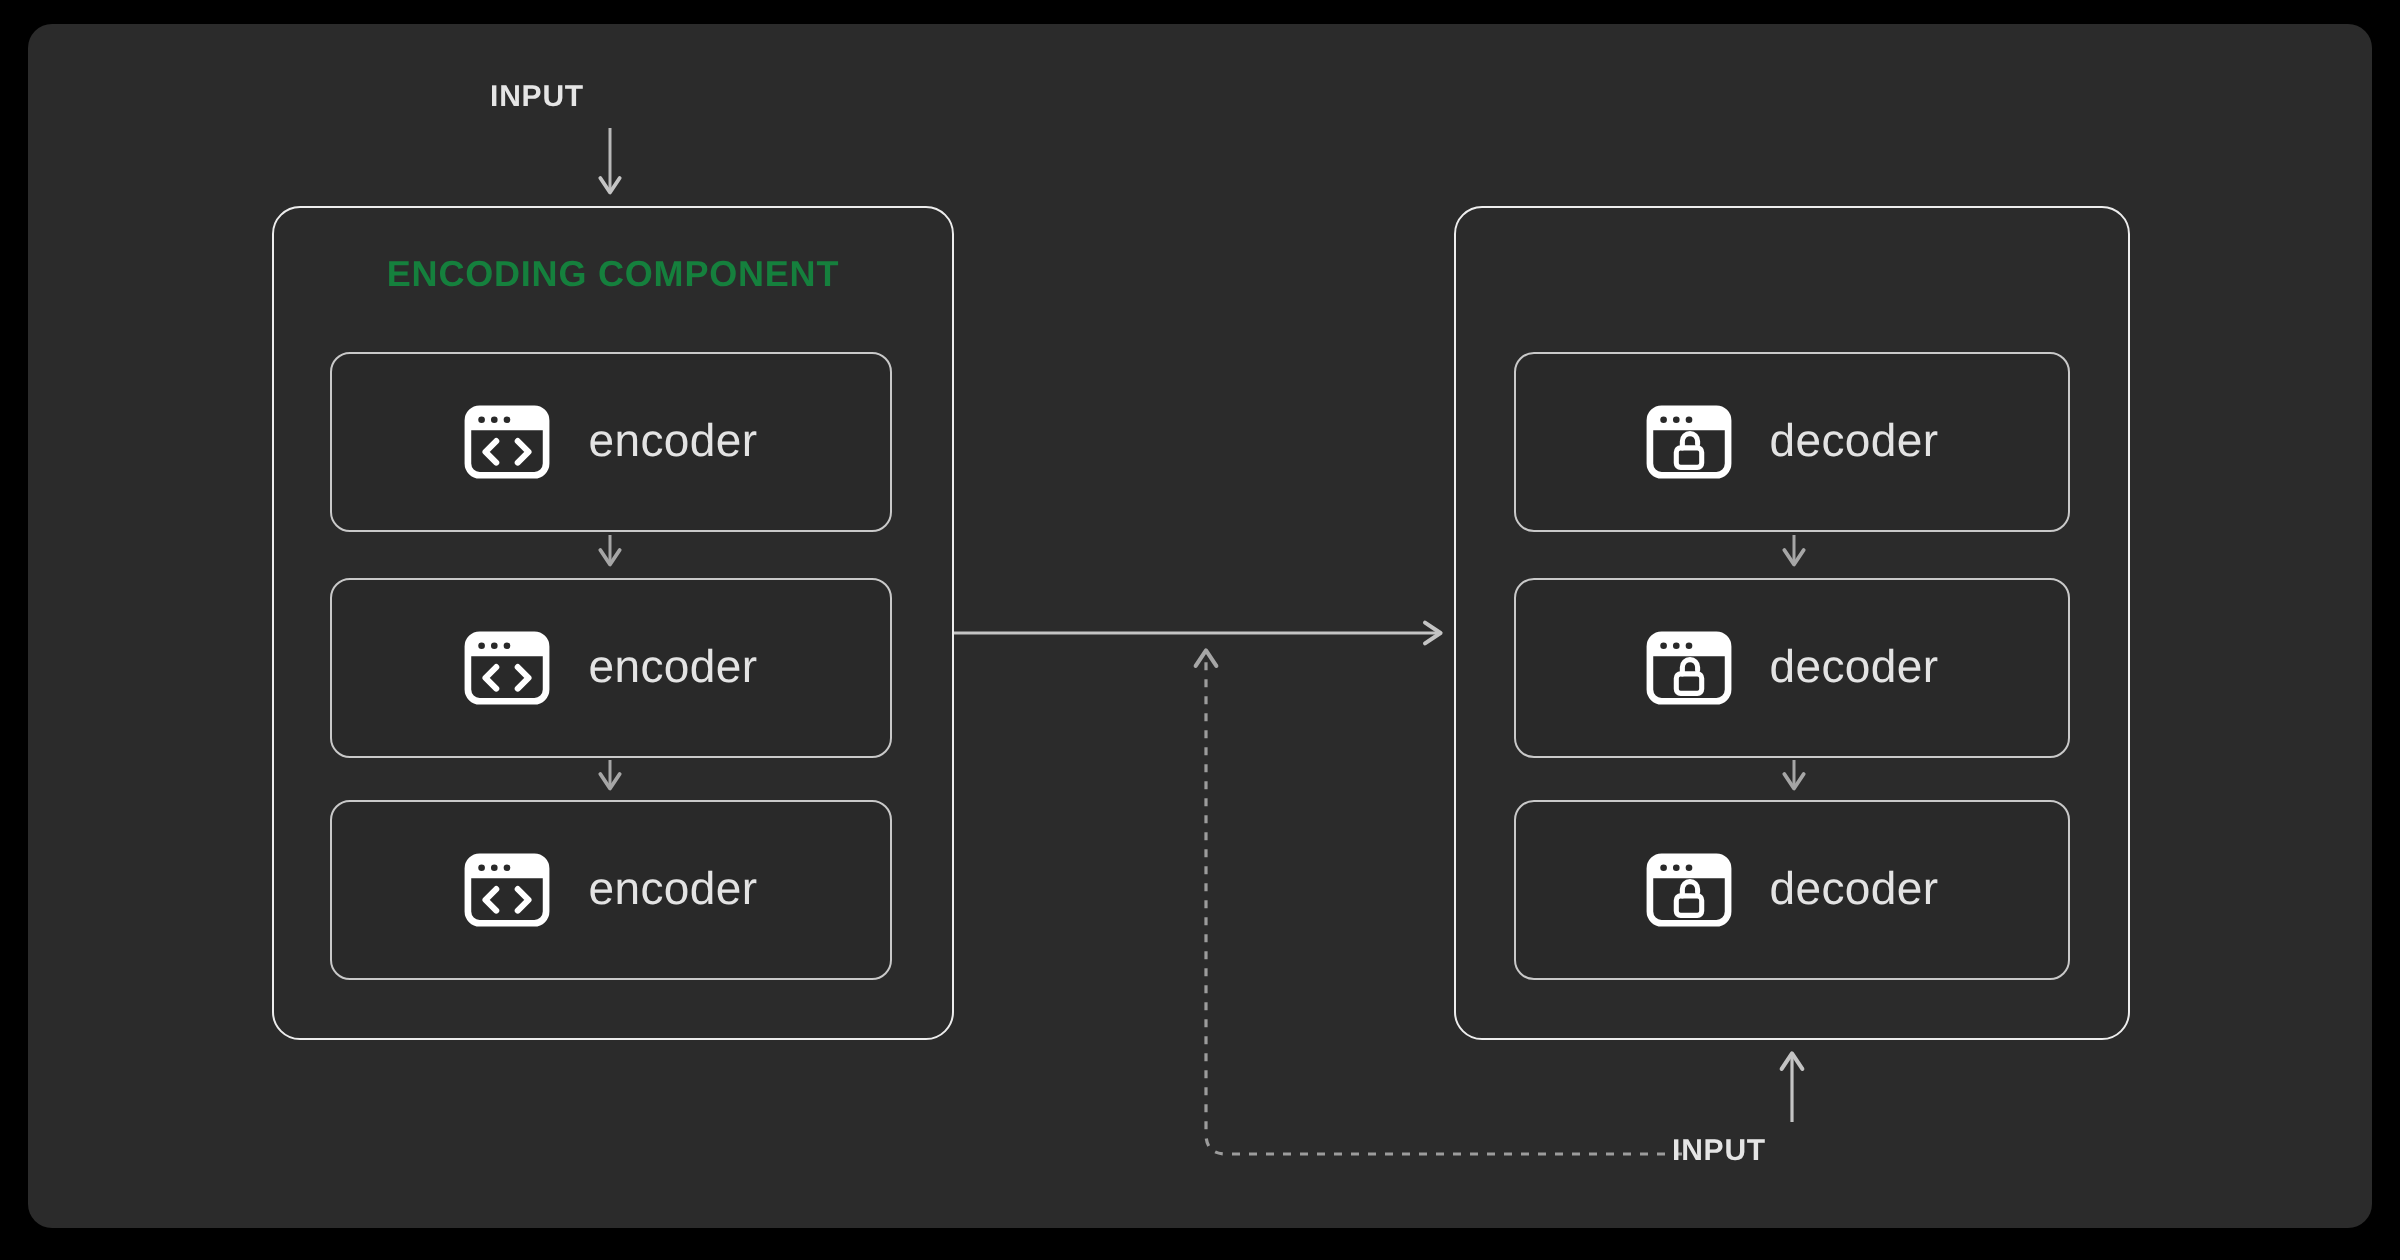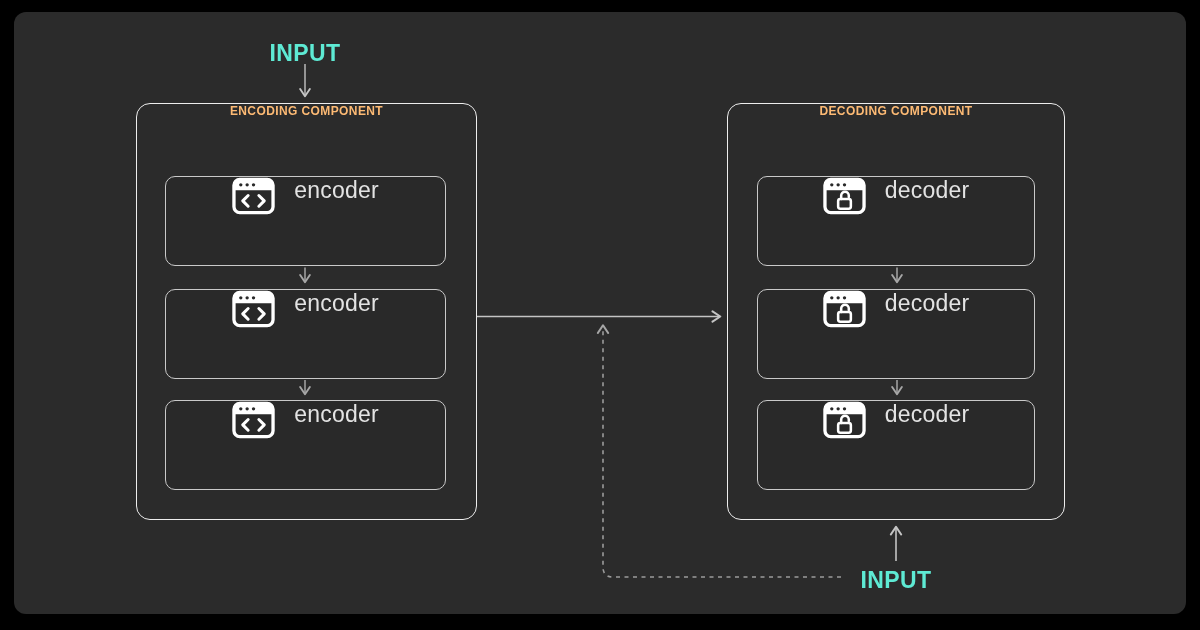--- a/index.html
+++ b/index.html
@@ -21,8 +21,8 @@
   }
 
   .io-label {
-    position: absolute; width: 120px; text-align: center;
-    color: #5eead4; font-size: 23px; font-weight: bold; letter-spacing: 0.4px;
+    position: absolute; width: 120px; 
+    color: #e5e5e5; font-size: 15px; font-weight: bold; letter-spacing: 0.4px;
   }
   .io-label.input  { left: 245px; top: 40px; }
   .io-label.output { left: 836px; top: 567px; }

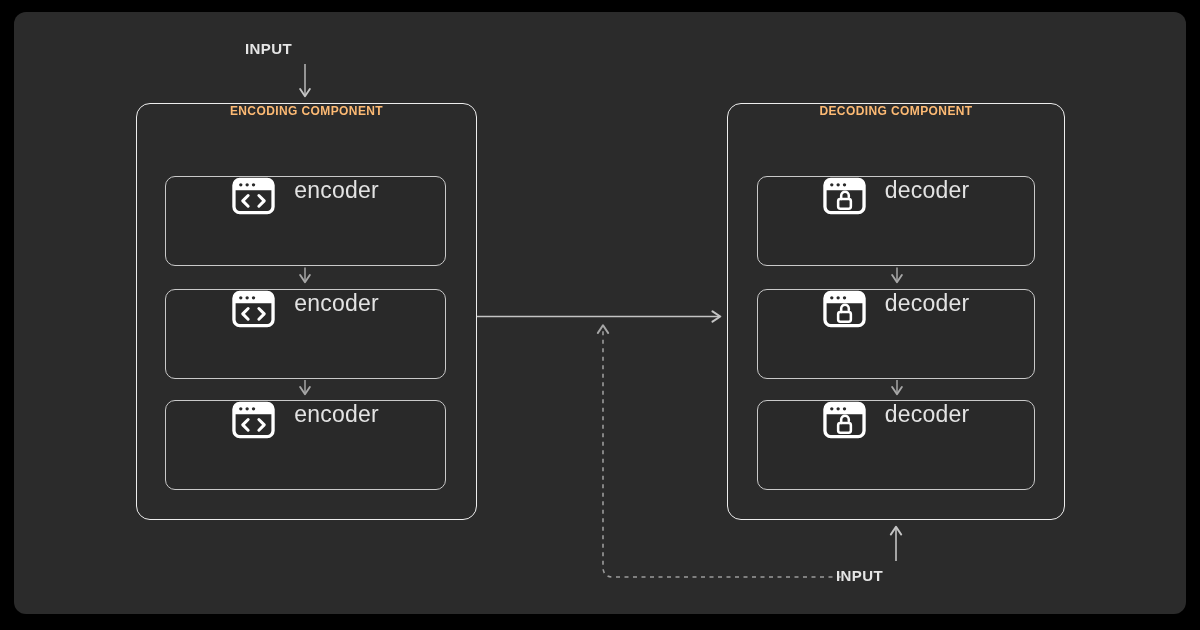--- a/index.html
+++ b/index.html
@@ -36,8 +36,8 @@
   .component.decoding { left: 727px; width: 338px; }
 
   .component-title {
-    text-align: center;
-    color: #fdba74; font-size: 12px; font-weight: bold; letter-spacing: 0.4px;
+    margin-top: 23px; text-align: center;
+    color: #15803d; font-size: 18px; font-weight: bold; letter-spacing: 0.4px;
   }
 
   .unit {

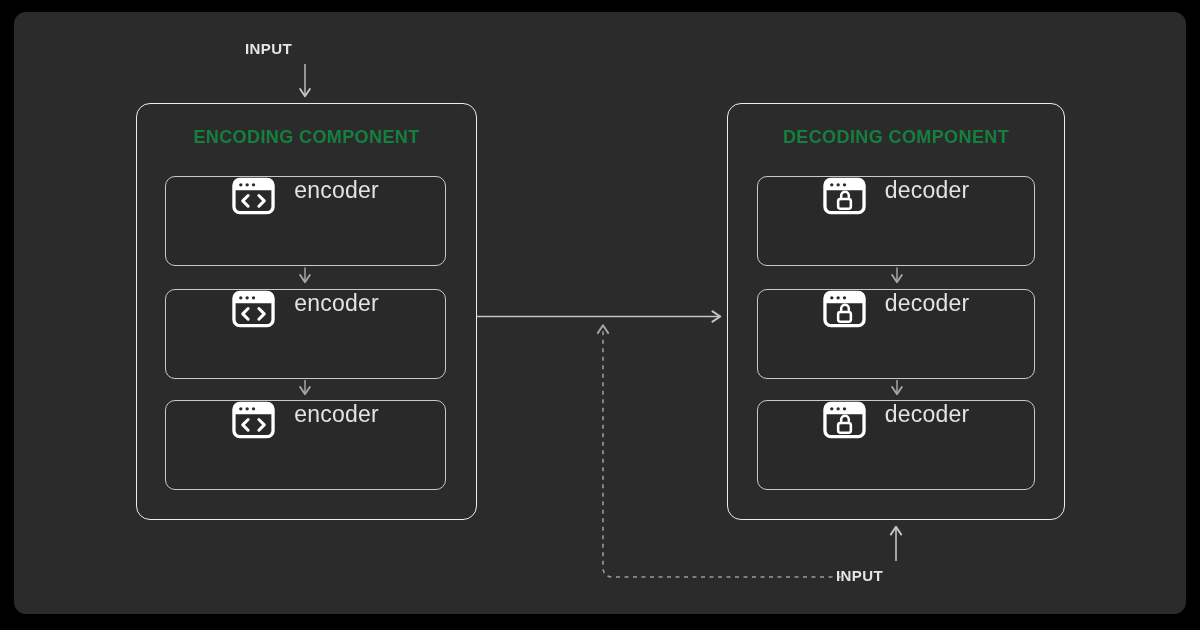--- a/index.html
+++ b/index.html
@@ -141,7 +141,6 @@
   </div>
 
   <div class="component decoding">
-    <div class="component-title">DECODING COMPONENT</div>
 
     <div class="unit row-0">
       <svg class="unit-icon">

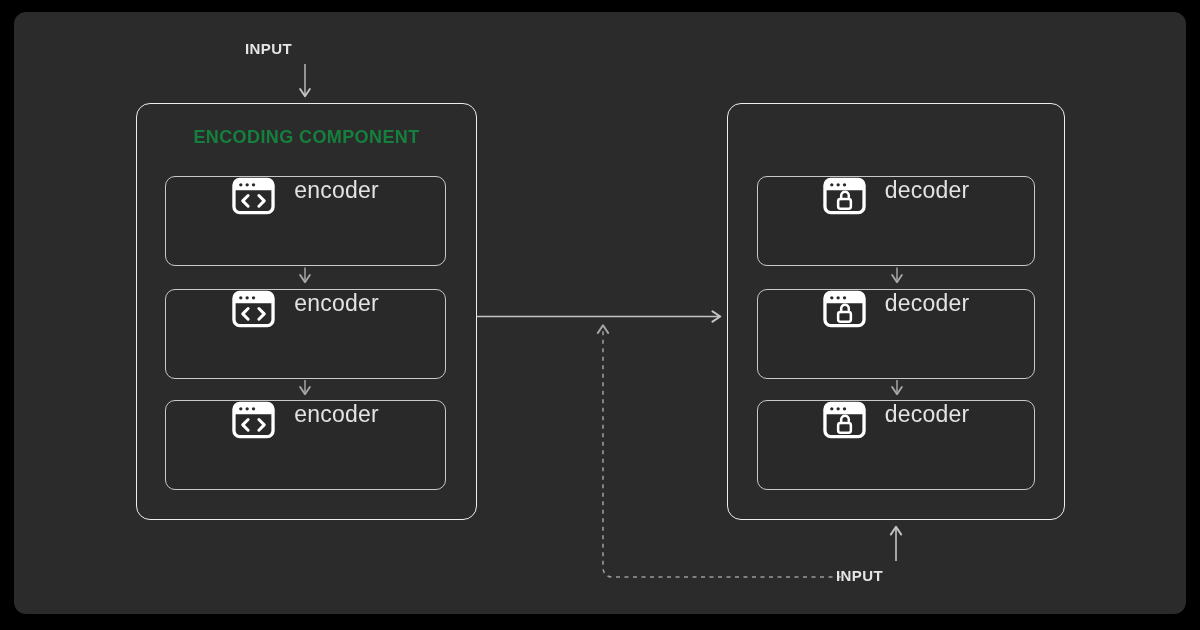--- a/index.html
+++ b/index.html
@@ -44,7 +44,7 @@
     position: absolute; height: 90px;
     border: 1.3px solid #c9c9c9; border-radius: 10px;
     background: #292929;
-    display: flex; justify-content: center; gap: 19px;
+    display: flex; align-items: center; justify-content: center; gap: 19px;
   }
   .component.encoding .unit { left: 28px; width: 281px; }
   .component.decoding .unit { left: 29px; width: 278px; }

